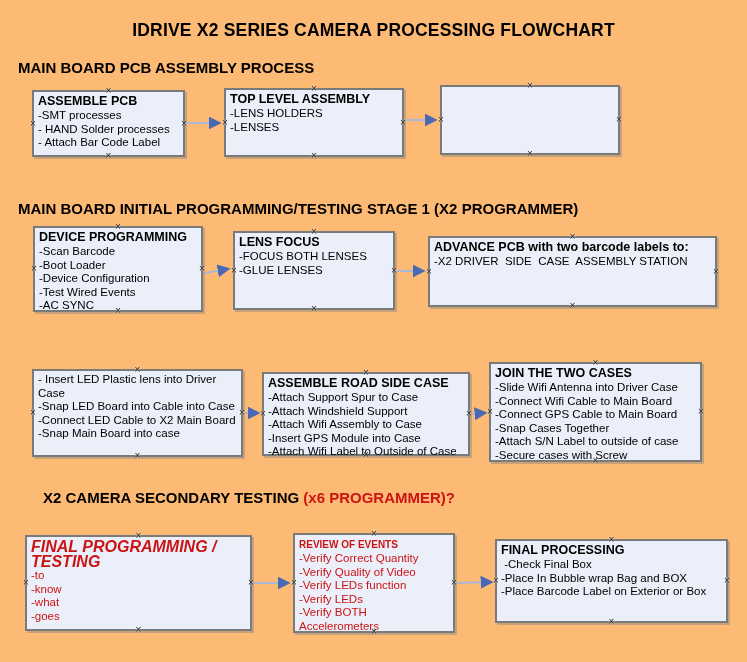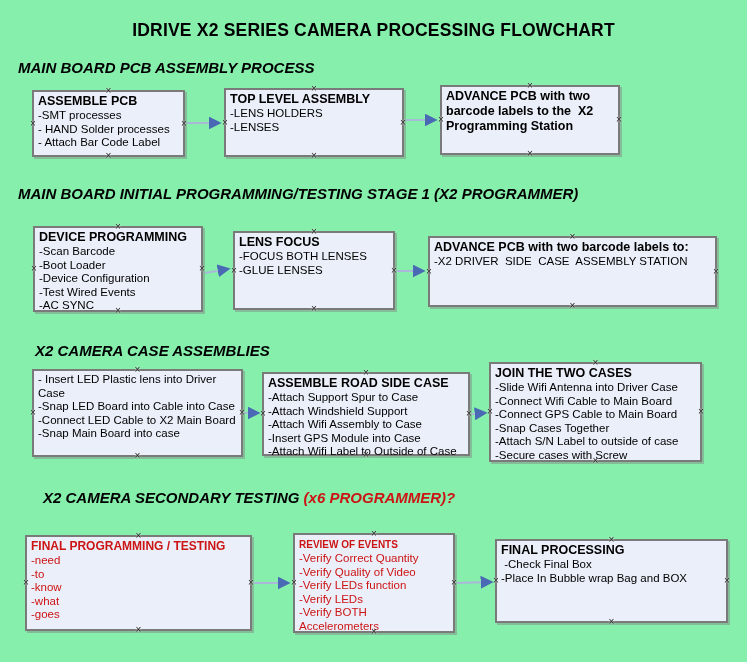--- a/index.html
+++ b/index.html
@@ -4,7 +4,7 @@
 <style>
   html,body{margin:0;padding:0;background:#fff;}
   #canvas{
-    position:relative;width:747px;height:662px;background:#86efac;
+    position:relative;width:747px;height:662px;background:#fdba74;
     font-family:"Liberation Sans", sans-serif;color:#000;overflow:hidden;
   }
   .main-title{

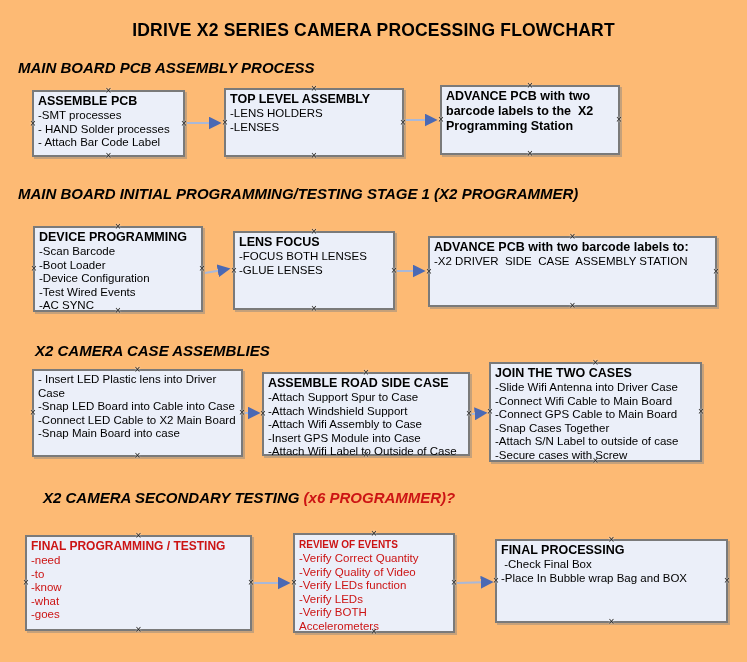--- a/index.html
+++ b/index.html
@@ -12,7 +12,7 @@
     font-size:17.5px;font-weight:bold;letter-spacing:0.2px;
   }
   .sect{
-    position:absolute;font-size:15px;font-weight:bold;white-space:nowrap;font-style:italic;
+    position:absolute;font-size:15px;font-weight:bold;white-space:nowrap;
   }
   .redtxt{color:#cc1414;}
   .flowbox{

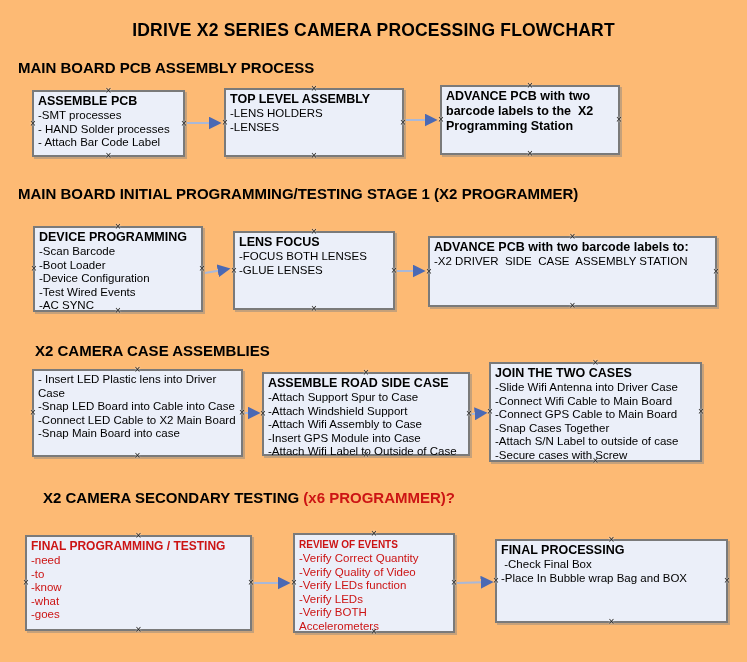--- a/index.html
+++ b/index.html
@@ -68,7 +68,6 @@
       <span class="handle h-left">×</span>
     </div>
   <div class="flowbox" style="left:440px;top:85px;width:180px;height:70px;">
-    <div class="bt">ADVANCE PCB with two barcode labels to the  X2 Programming Station</div>
     <div></div>
   <span class="handle h-top">×</span>
       <span class="handle h-right">×</span>

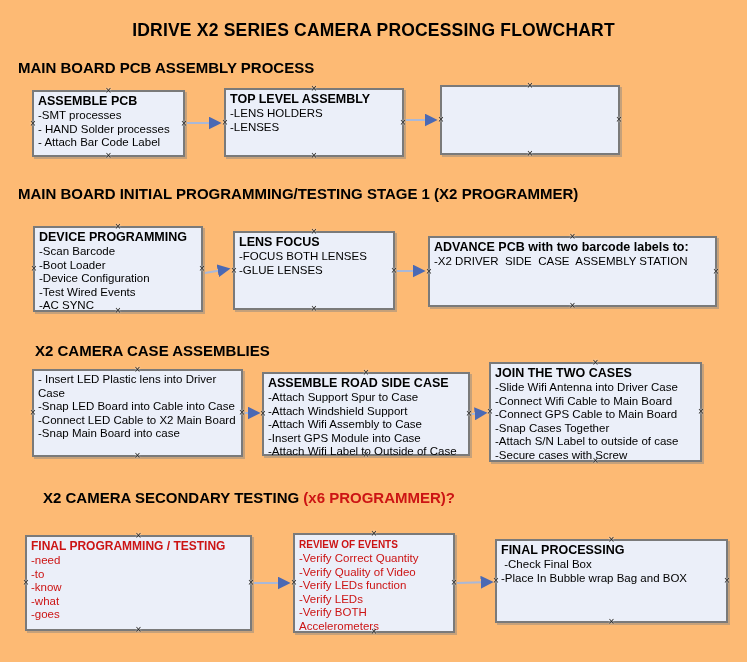--- a/index.html
+++ b/index.html
@@ -75,7 +75,7 @@
       <span class="handle h-left">×</span>
     </div>
 
-  <div class="sect" style="left:18px;top:185px;">MAIN BOARD INITIAL PROGRAMMING/TESTING STAGE 1 (X2 PROGRAMMER)</div>
+  <div class="sect" style="left:18px;top:200px;">MAIN BOARD INITIAL PROGRAMMING/TESTING STAGE 1 (X2 PROGRAMMER)</div>
 
   <div class="flowbox" style="left:33px;top:226px;width:170px;height:86px;">
     <div class="bt">DEVICE PROGRAMMING</div>

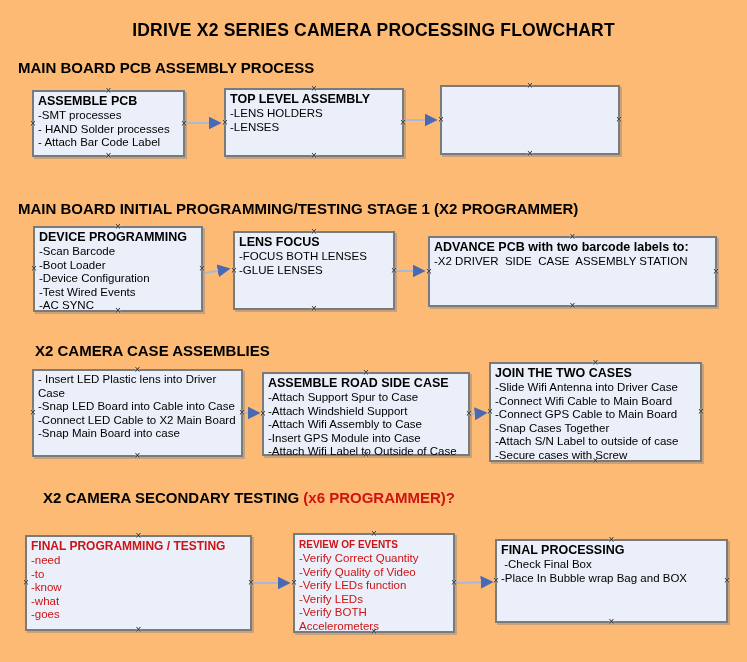--- a/index.html
+++ b/index.html
@@ -113,7 +113,6 @@
       <span class="handle h-left">×</span>
     </div>
 
-  <div class="sect" style="left:35px;top:342px;">X2 CAMERA CASE ASSEMBLIES</div>
 
   <div class="flowbox" style="left:32px;top:369px;width:211px;height:88px;">
     <div>

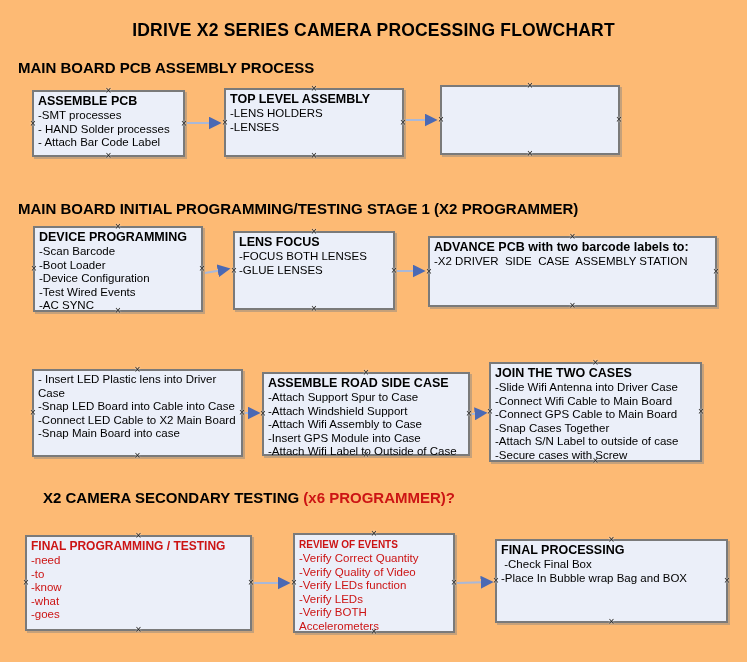--- a/index.html
+++ b/index.html
@@ -161,7 +161,7 @@
   </div>
 
   <div class="flowbox red" style="left:25px;top:535px;width:227px;height:96px;">
-    <div class="bt" style="font-size:12px;">FINAL PROGRAMMING / TESTING</div>
+    <div class="bt" style="font-size:16px;font-style:italic;">FINAL PROGRAMMING / TESTING</div>
     <div>
         <div class="bi">-need</div>
         <div class="bi">-to</div>

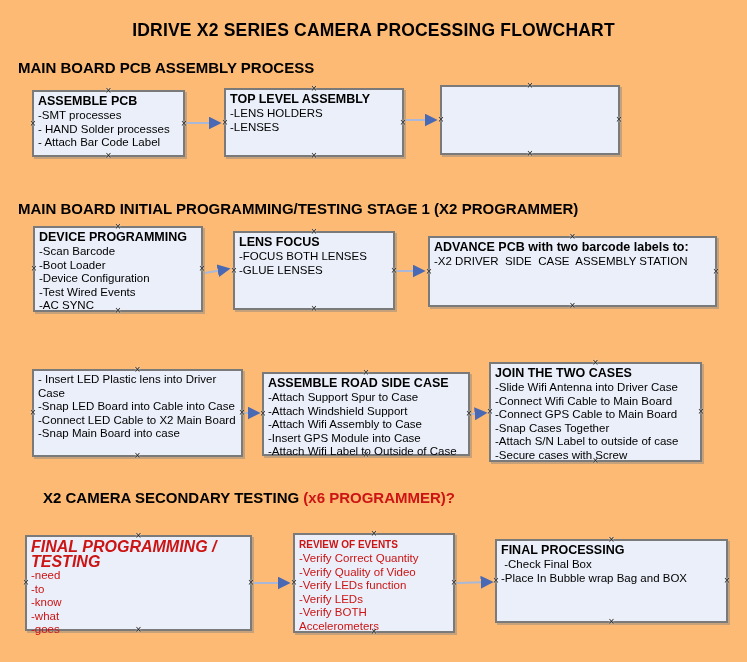--- a/index.html
+++ b/index.html
@@ -163,7 +163,6 @@
   <div class="flowbox red" style="left:25px;top:535px;width:227px;height:96px;">
     <div class="bt" style="font-size:16px;font-style:italic;">FINAL PROGRAMMING / TESTING</div>
     <div>
-        <div class="bi">-need</div>
         <div class="bi">-to</div>
         <div class="bi">-know</div>
         <div class="bi">-what</div>

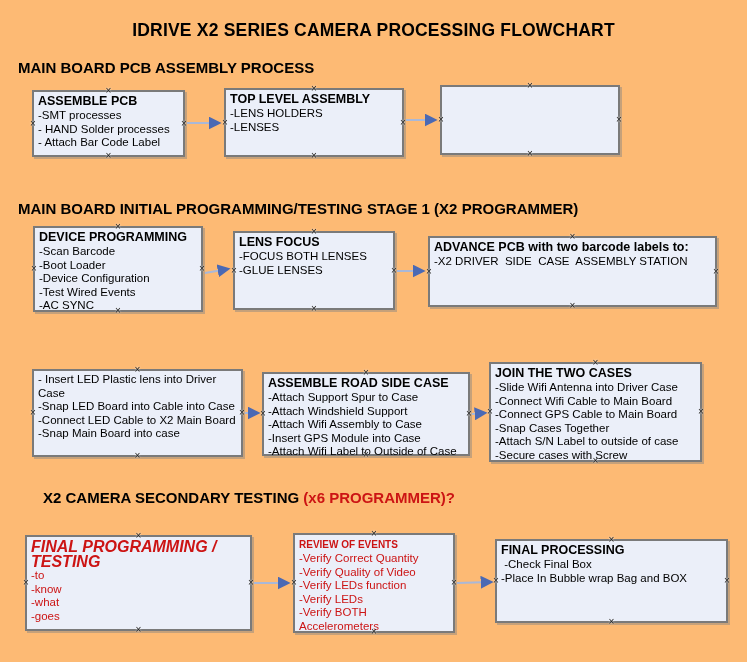--- a/index.html
+++ b/index.html
@@ -192,6 +192,7 @@
     <div>
         <div class="bi"> -Check Final Box</div>
         <div class="bi">-Place In Bubble wrap Bag and BOX</div>
+        <div class="bi">-Place Barcode Label on Exterior or Box</div>
       </div>
   <span class="handle h-top">×</span>
       <span class="handle h-right">×</span>

